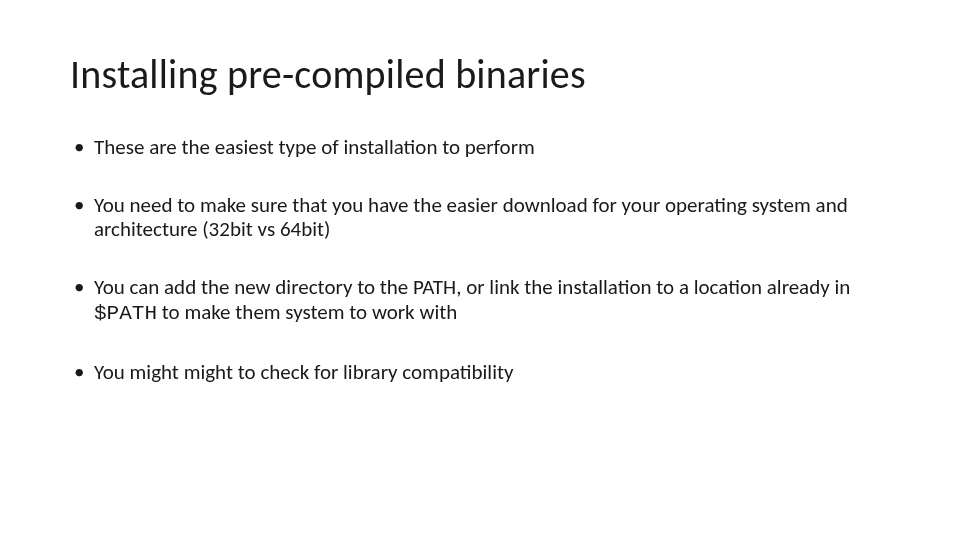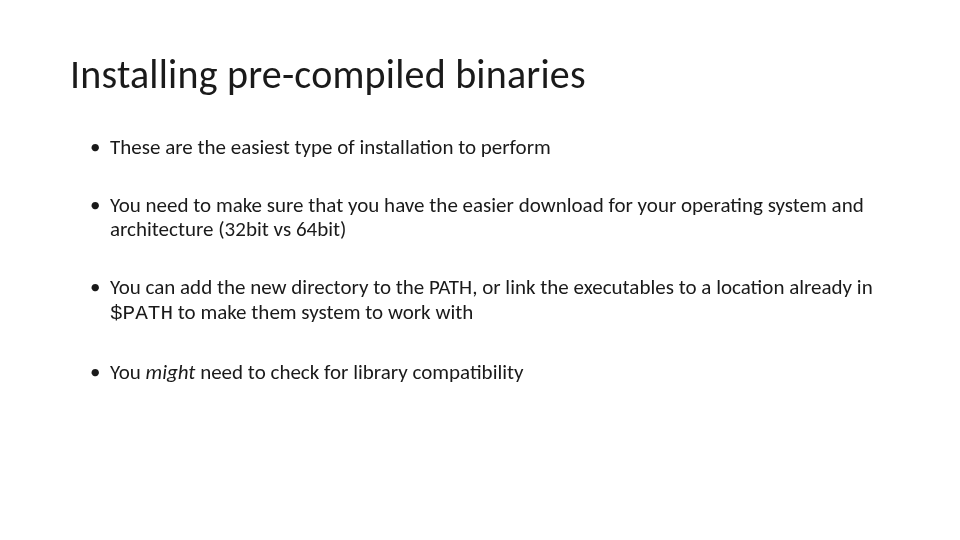--- a/index.html
+++ b/index.html
@@ -27,7 +27,7 @@
   ul.bullets {
     list-style: none;
     padding: 0;
-    margin: 16px;
+    margin: 0;
   }
   ul.bullets > li {
     position: relative;

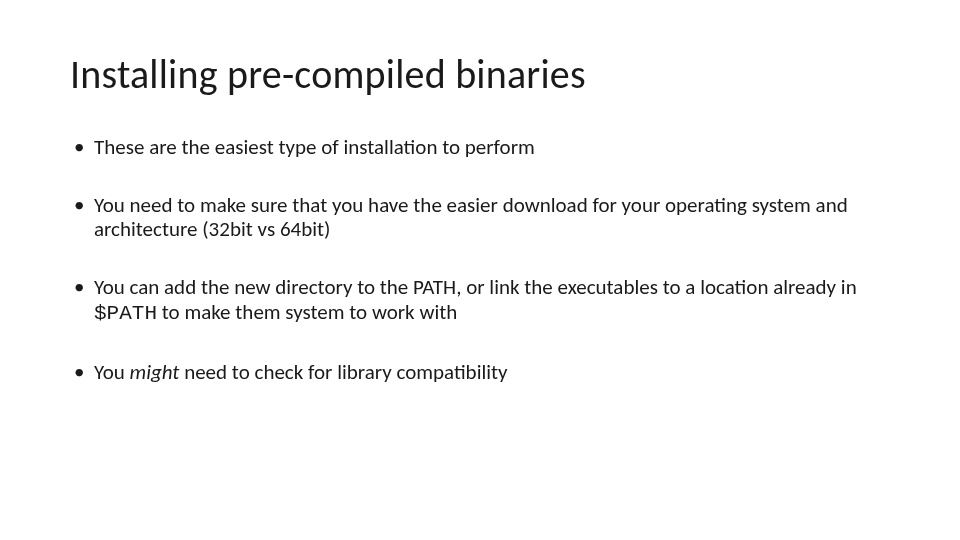--- a/index.html
+++ b/index.html
@@ -66,7 +66,7 @@
       <span>You need to make sure that you have the easier download for your operating system and architecture (32bit vs 64bit)</span>
     </li>
     <li>
-      <span>You can add the new directory to the PATH, or link the executables to a location already in </span><span class="mono">$PATH</span><span> to make them system to work with</span>
+      <span>You can add the new directory to the PATH, or link the installation to a location already in </span><span class="mono">$PATH</span><span> to make them system to work with</span>
     </li>
     <li>
       <span>You </span><span class="italic">might</span><span> need to check for library compatibility</span>

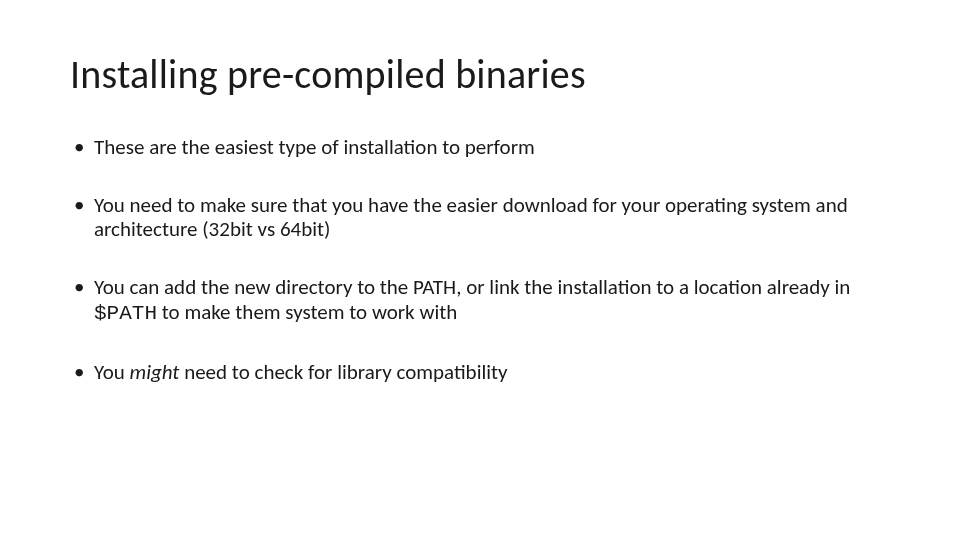--- a/index.html
+++ b/index.html
@@ -49,7 +49,6 @@
     text-align: right;
   }
   .italic {
-    font-style: italic;
   }
 </style>
 </head>

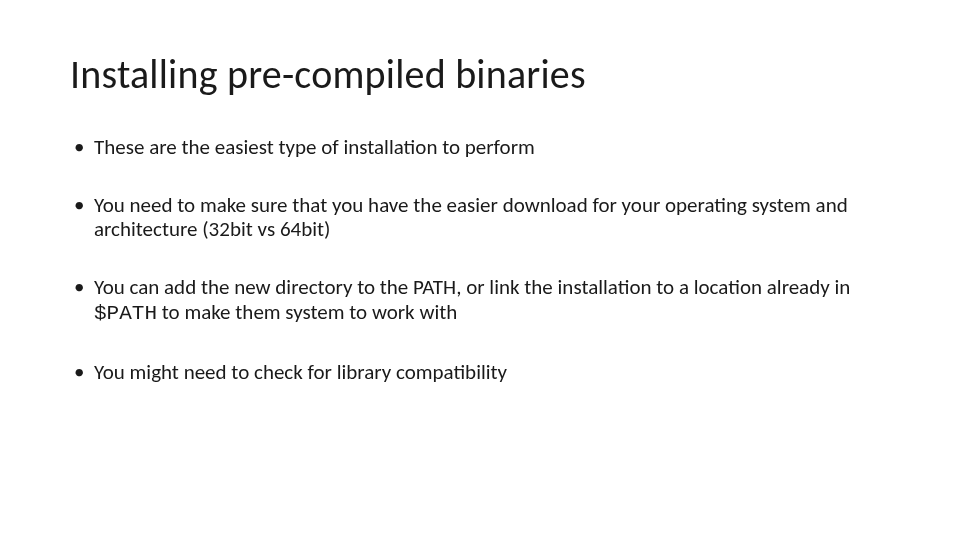--- a/index.html
+++ b/index.html
@@ -68,7 +68,7 @@
       <span>You can add the new directory to the PATH, or link the installation to a location already in </span><span class="mono">$PATH</span><span> to make them system to work with</span>
     </li>
     <li>
-      <span>You </span><span class="italic">might</span><span> need to check for library compatibility</span>
+      <span>You </span><span class="italic">might</span><span> might to check for library compatibility</span>
     </li>
   </ul>
 </div>

